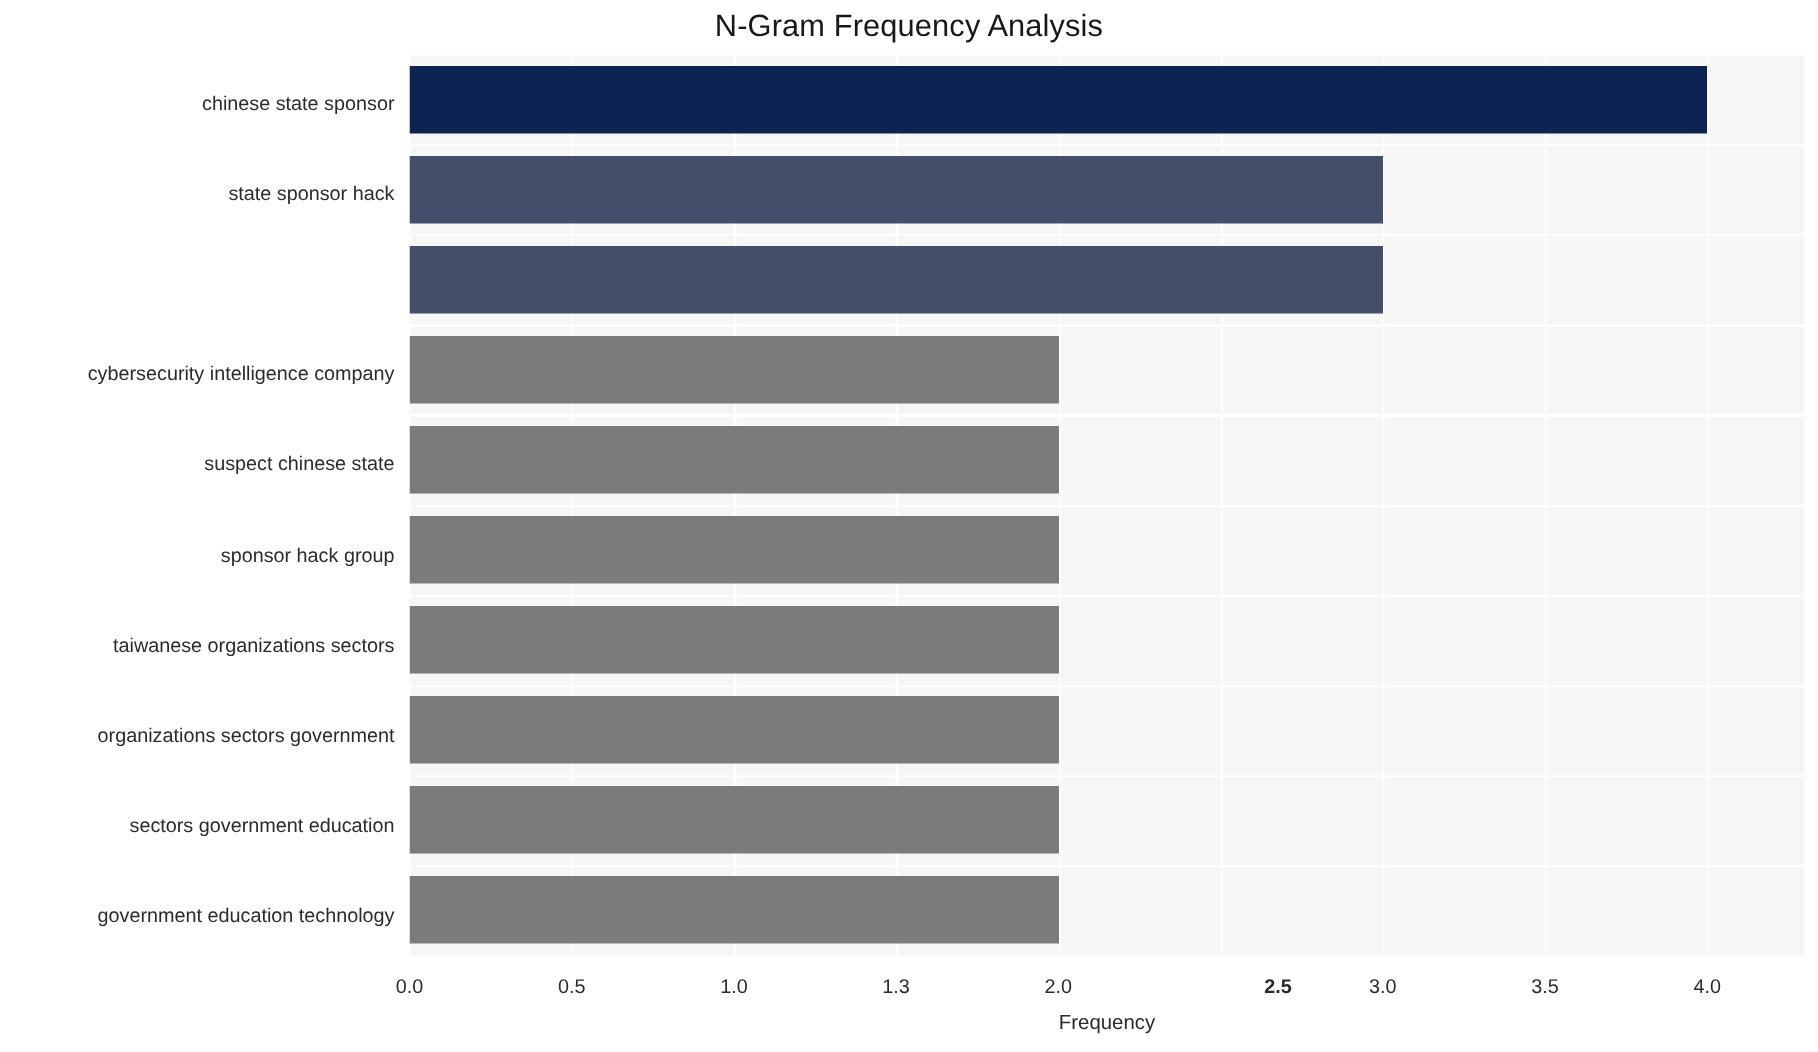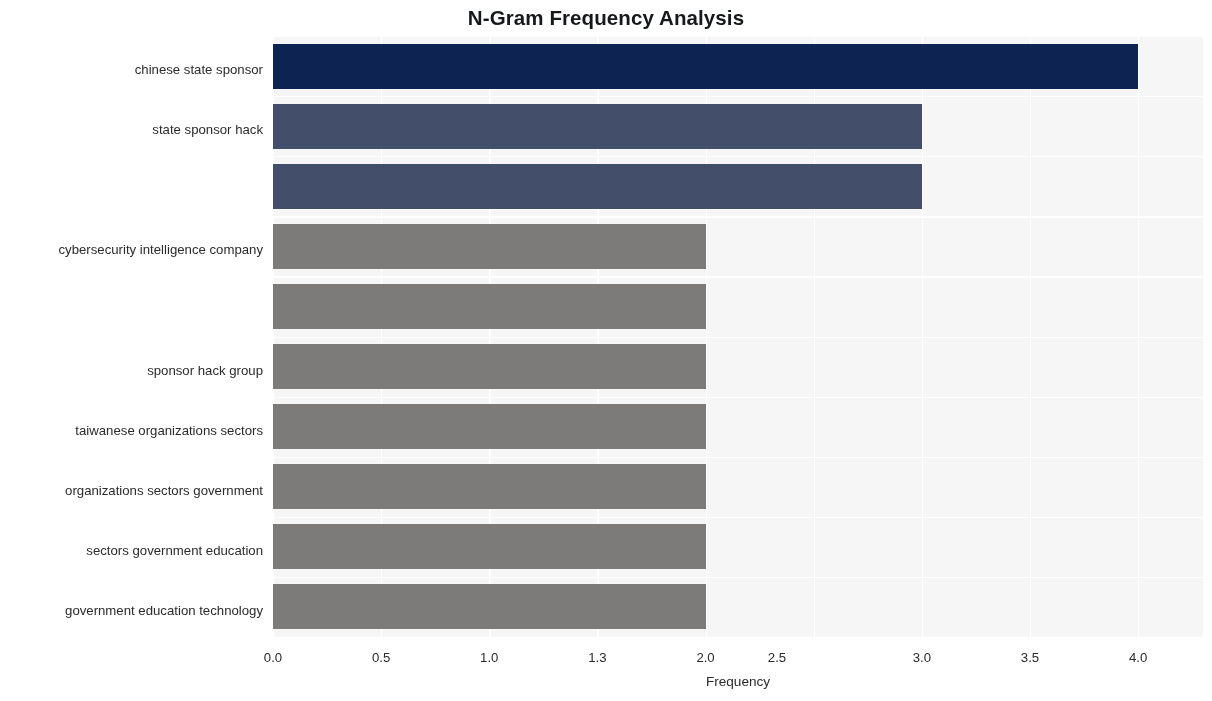--- a/index.html
+++ b/index.html
@@ -31,7 +31,7 @@
     width: 1212px;
     text-align: center;
     font-size: 20.5px;
-    font-weight: bold;
+    font-weight: normal;
     color: #16191c;
     letter-spacing: 0.1px;
   }

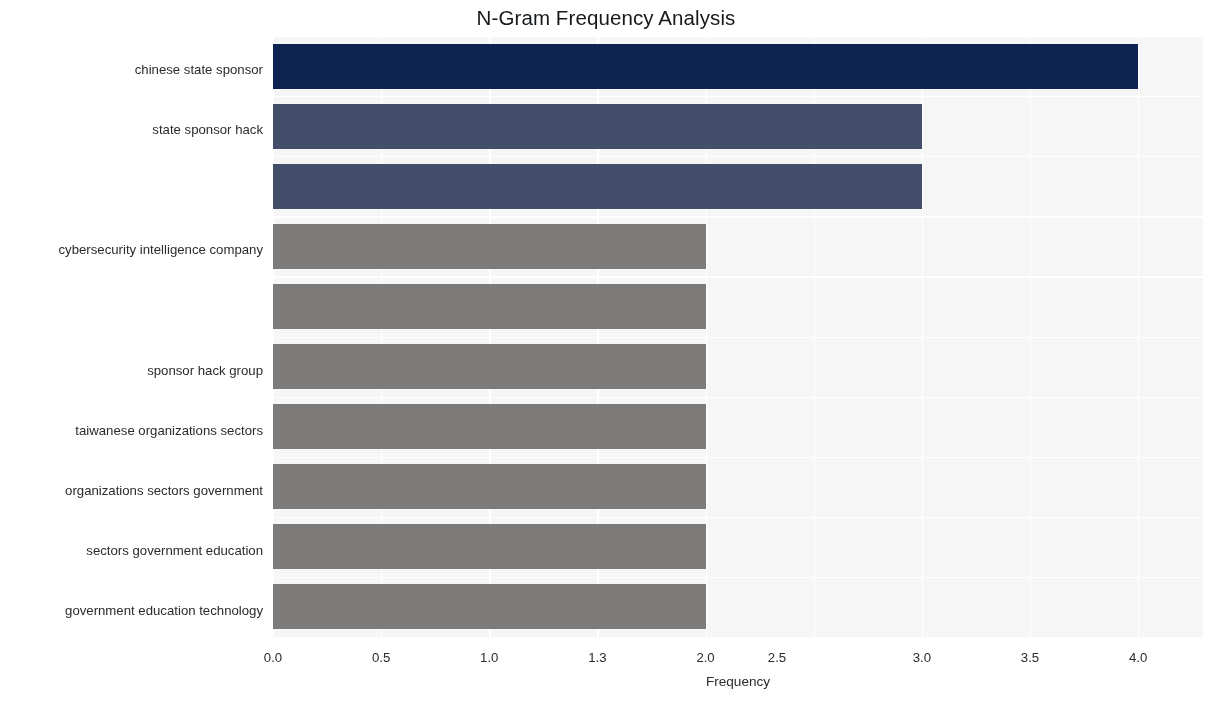--- a/index.html
+++ b/index.html
@@ -165,6 +165,7 @@
       <div class="ytick" style="top: 66.05px;">chinese state sponsor</div>
       <div class="ytick" style="top: 126.15px;">state sponsor hack</div>
       <div class="ytick" style="top: 246.35px;">cybersecurity intelligence company</div>
+      <div class="ytick" style="top: 306.45px;">suspect chinese state</div>
       <div class="ytick" style="top: 366.55px;">sponsor hack group</div>
       <div class="ytick" style="top: 426.65px;">taiwanese organizations sectors</div>
       <div class="ytick" style="top: 486.75px;">organizations sectors government</div>

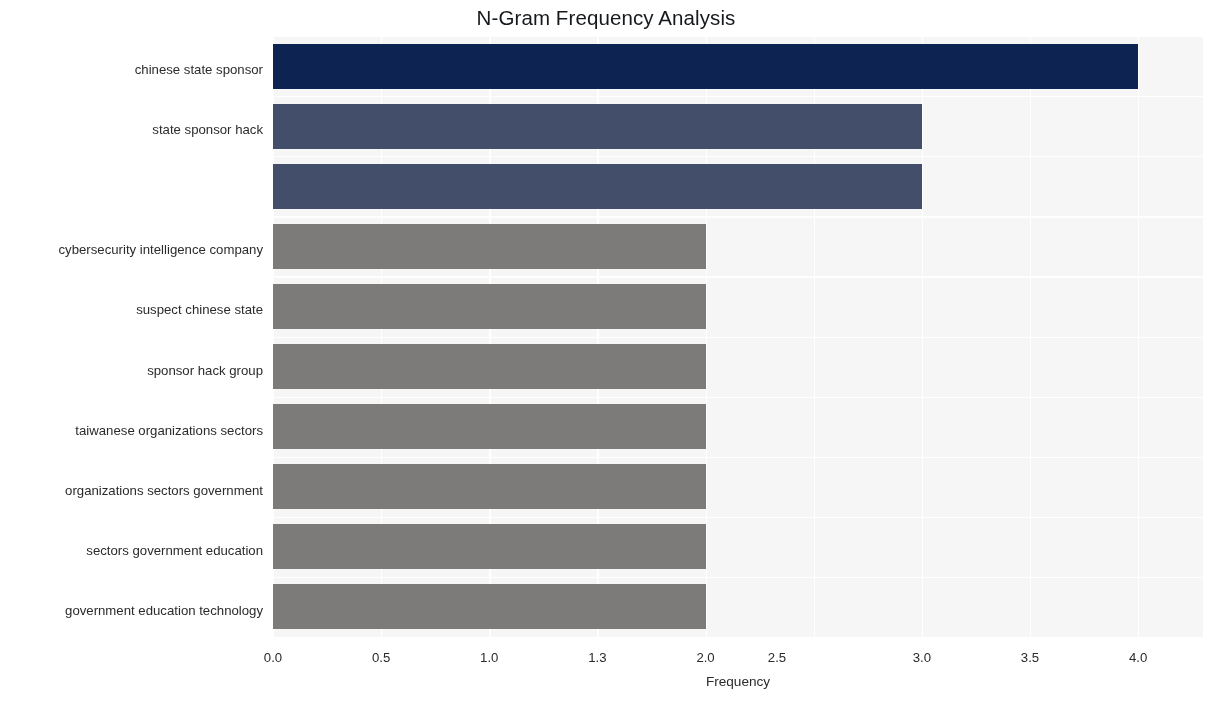--- a/index.html
+++ b/index.html
@@ -178,7 +178,7 @@
       <div class="xtick" style="left: 489.279px;">1.0</div>
       <div class="xtick" style="left: 597.419px;">1.3</div>
       <div class="xtick" style="left: 705.558px;">2.0</div>
-      <div class="xtick" style="left: 777px;">2.5</div>
+      <div class="xtick" style="left: 852px; font-weight: bold;">2.5</div>
       <div class="xtick" style="left: 921.837px;">3.0</div>
       <div class="xtick" style="left: 1029.98px; text-align: center;">3.5</div>
       <div class="xtick" style="left: 1138.12px;">4.0</div>

